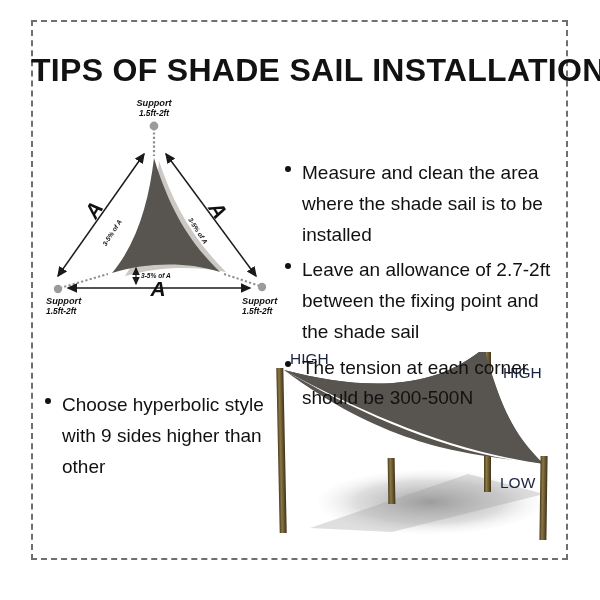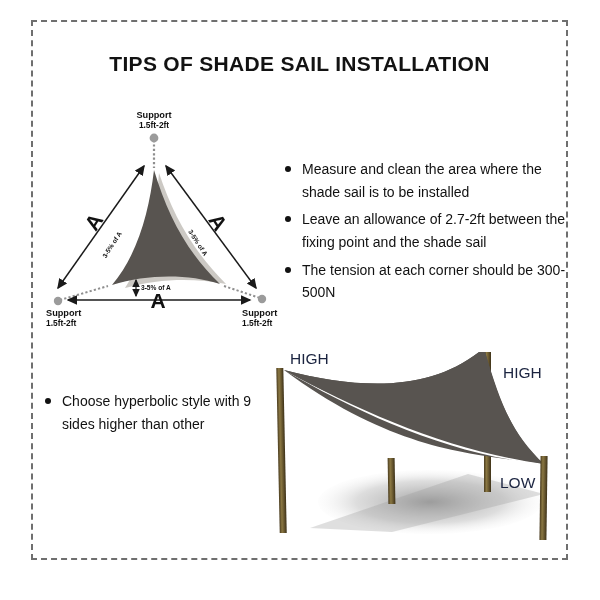--- a/index.html
+++ b/index.html
@@ -40,7 +40,7 @@
     top: 52px;
     width: 537px;
     text-align: center;
-    font-size: 21px;
+    font-size: 32px;
     font-weight: bold;
     letter-spacing: 0.3px;
     color: #121212;

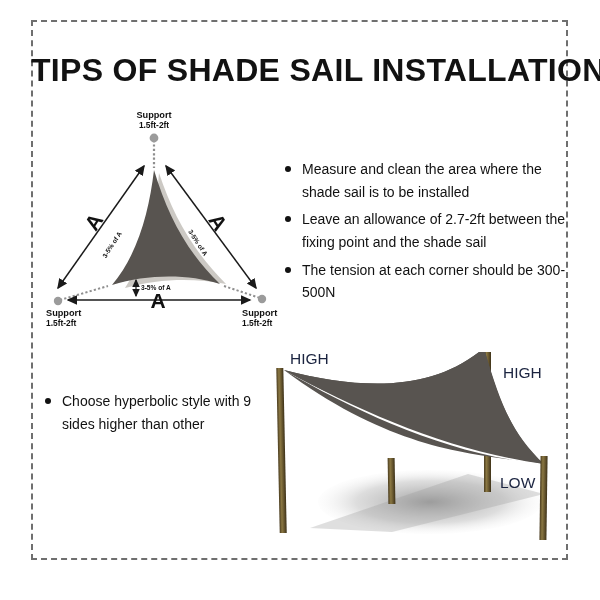--- a/index.html
+++ b/index.html
@@ -86,9 +86,10 @@
   }
   #triangle-diagram {
     left: 36px;
-    top: 108px;
+    top: 96px;
     width: 270px;
     height: 240px;
+    font-style: italic;
   }
   #hyperbolic-diagram {
     left: 272px;

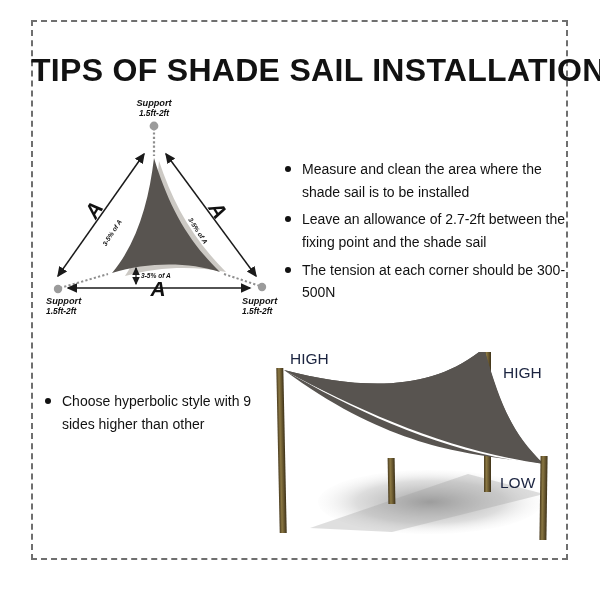--- a/index.html
+++ b/index.html
@@ -57,7 +57,7 @@
     position: relative;
     padding-left: 17px;
     margin-bottom: 5px;
-    font-size: 14px;
+    font-size: 19px;
     line-height: 1.62;
     color: #111111;
   }

